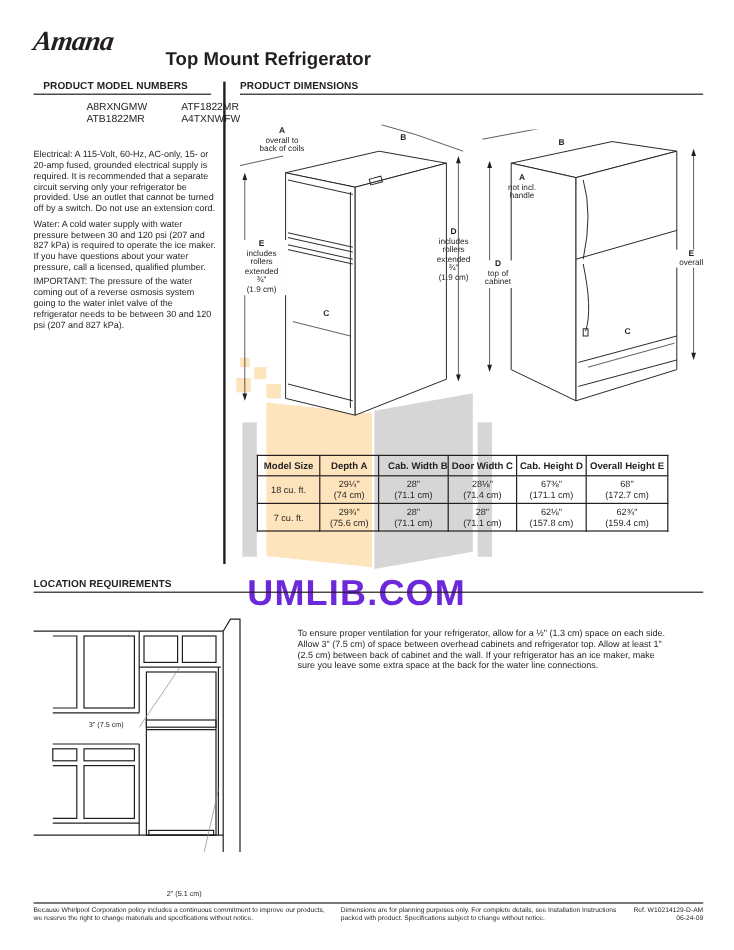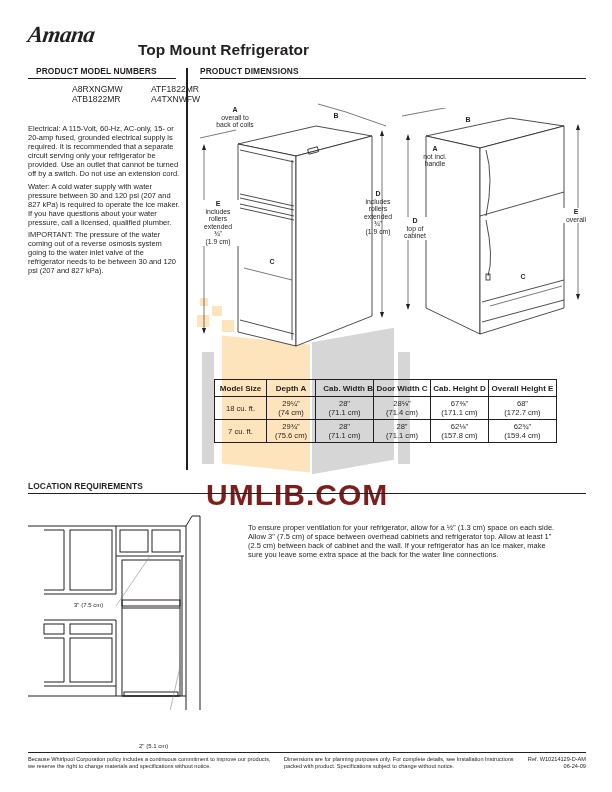--- a/index.html
+++ b/index.html
@@ -22,7 +22,7 @@
   .wm { position: absolute; }
   .wm-orange { background: #fde4bd; }
   .wm-gray { background: #d6d6d6; }
-  .wm-text { left: 206px; top: 478px; font-size: 30px; font-weight: bold; color: #7f1d1d; letter-spacing: 1px; }
+  .wm-text { left: 206px; top: 478px; font-size: 30px; font-weight: bold; color: #6d28d9; letter-spacing: 1px; }
   
   table.dims { position: absolute; left: 214px; top: 379px; border-collapse: collapse; font-size: 7.6px; text-align: center; }
   table.dims th, table.dims td { border: 1.4px solid #231f20; padding: 0; }

